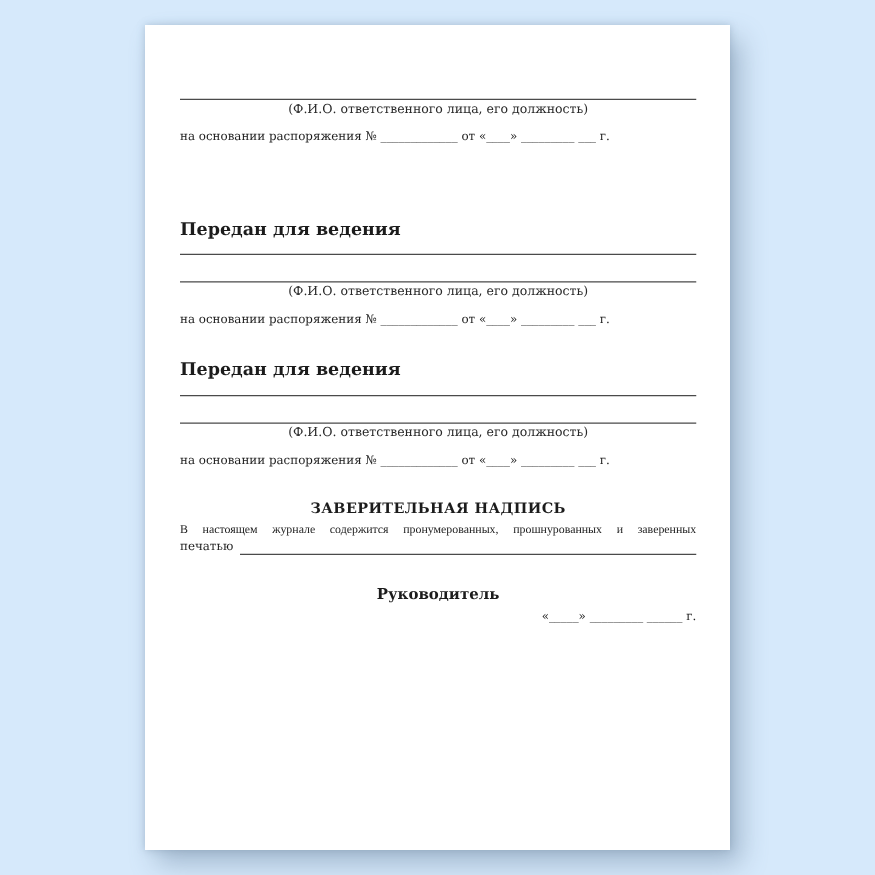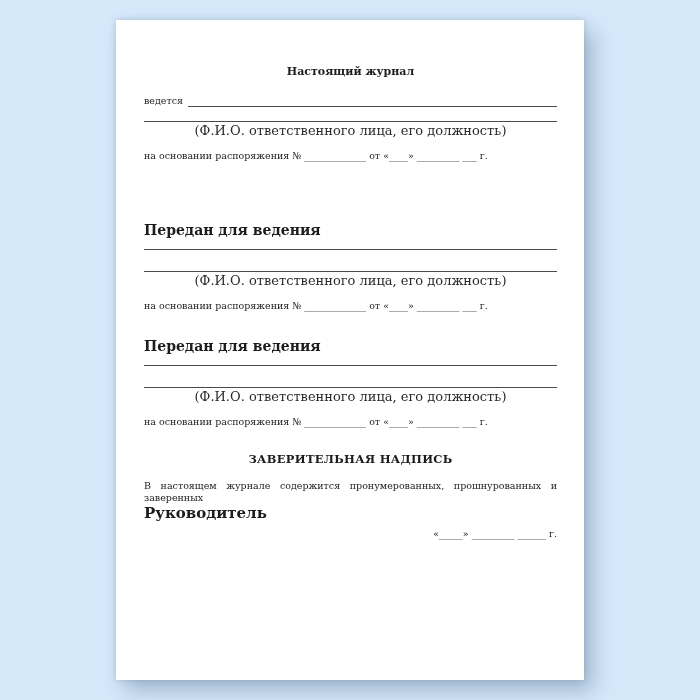--- a/index.html
+++ b/index.html
@@ -105,7 +105,6 @@
 
 <div class="page">
 
-  <div class="doc-title">Настоящий журнал</div>
 
   <div>
     <div class="lead-row">

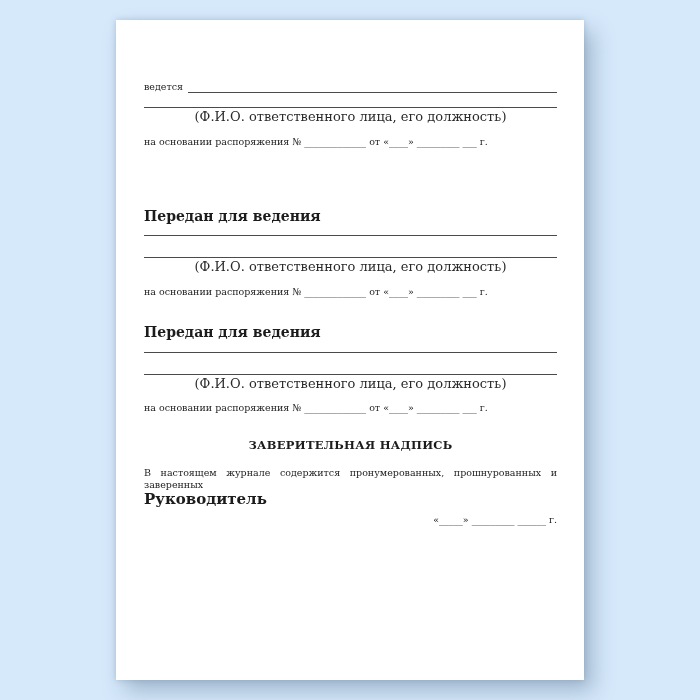--- a/index.html
+++ b/index.html
@@ -107,10 +107,6 @@
 
 
   <div>
-    <div class="lead-row">
-      <span class="lead-label">ведется</span>
-      <span class="fill-line"></span>
-    </div>
     <div class="full-line"></div>
     <div class="caption">(Ф.И.О. ответственного лица, его должность)</div>
     <div class="basis-line">на основании распоряжения № _____________ от «____» _________  ___ г.</div>

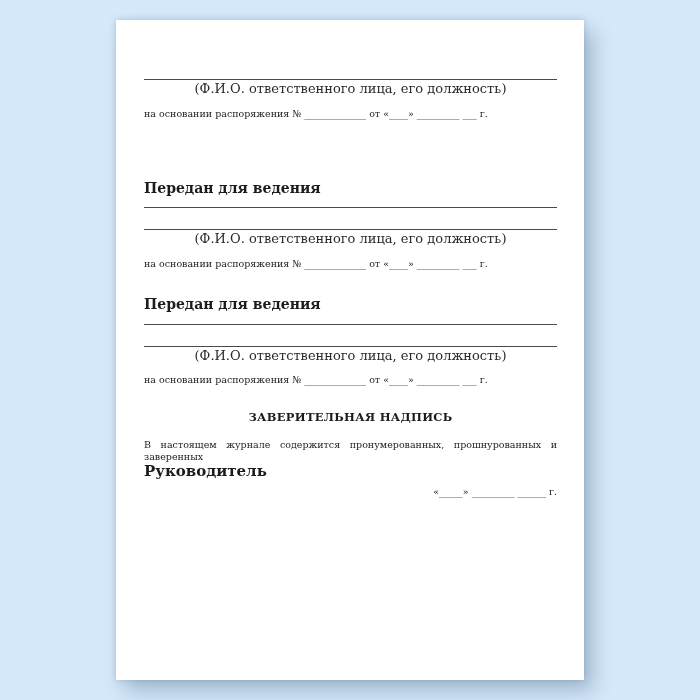--- a/index.html
+++ b/index.html
@@ -53,7 +53,7 @@
     border-bottom: 1px solid #4a4a4a;
   }
   .caption {
-    font-size: 13px;
+    font-size: 10px;
     color: #2a2a2a;
     text-align: center;
     margin-top: 1px;

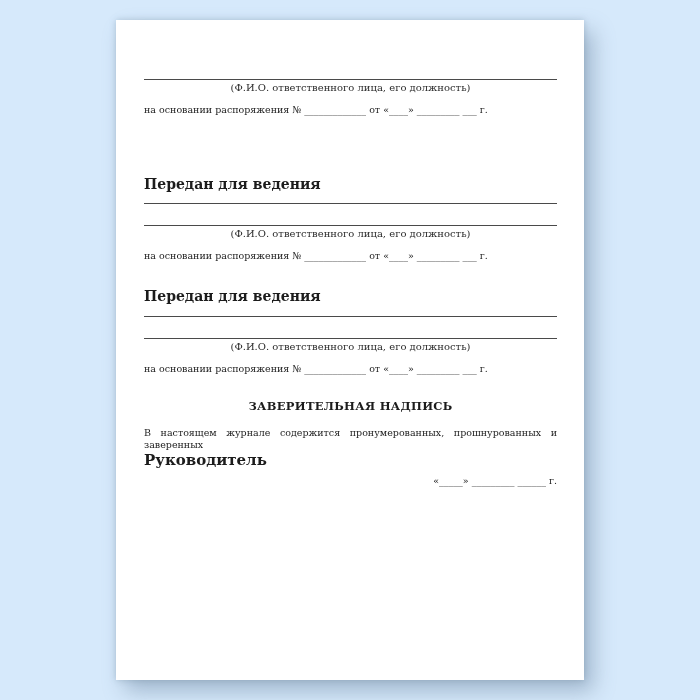--- a/index.html
+++ b/index.html
@@ -79,9 +79,10 @@
     letter-spacing: 0.3px;
   }
   .cert-body-line1 {
-    margin-top: 14px;
+    margin-top: 6px;
     text-align: justify;
     text-align-last: justify;
+    font-family: Liberation Serif, serif;
   }
   .seal-row {
     display: flex;

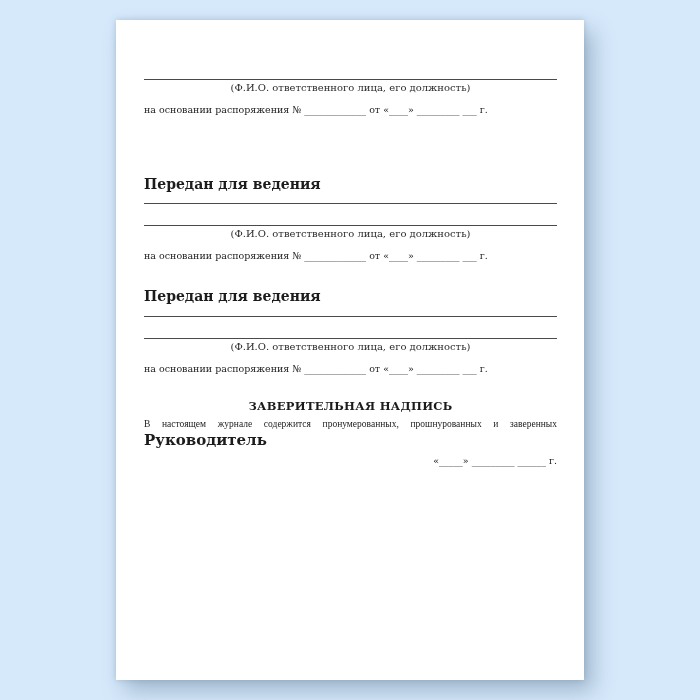--- a/index.html
+++ b/index.html
@@ -132,6 +132,10 @@
   <div class="cert-section">
     <div class="cert-title">ЗАВЕРИТЕЛЬНАЯ НАДПИСЬ</div>
     <div class="cert-body-line1">В настоящем журнале содержится пронумерованных, прошнурованных и заверенных</div>
+    <div class="seal-row">
+      <span class="seal-label">печатью</span>
+      <span class="fill-line"></span>
+    </div>
   </div>
 
   <div>

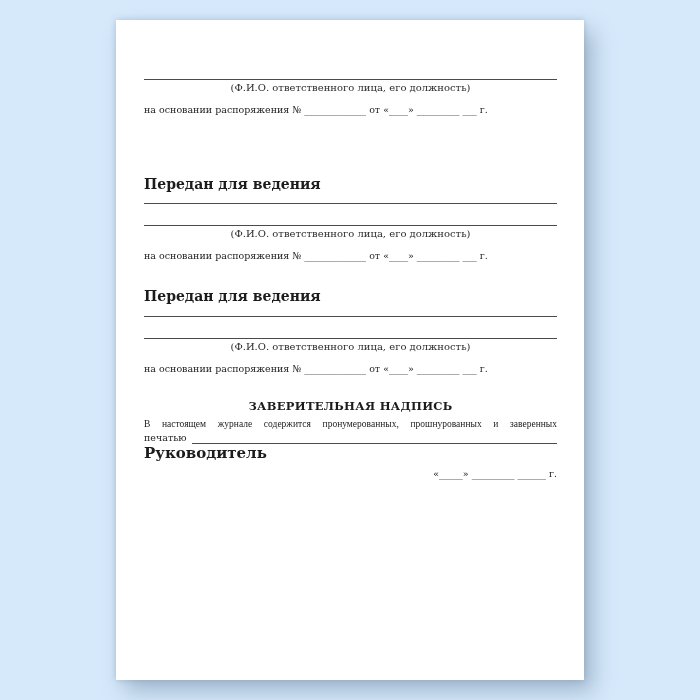--- a/index.html
+++ b/index.html
@@ -96,8 +96,10 @@
   .qty-caption { padding-left: 50px; }
   .sheets-line { margin-top: 10px; white-space: nowrap; }
   .signer-title {
+    margin-top: 24px;
     font-weight: bold;
-    font-size: 15px;
+    font-size: 12px;
+    text-align: center;
   }
   .date-line { margin-top: 5px; white-space: nowrap; text-align: right; }
 </style>

